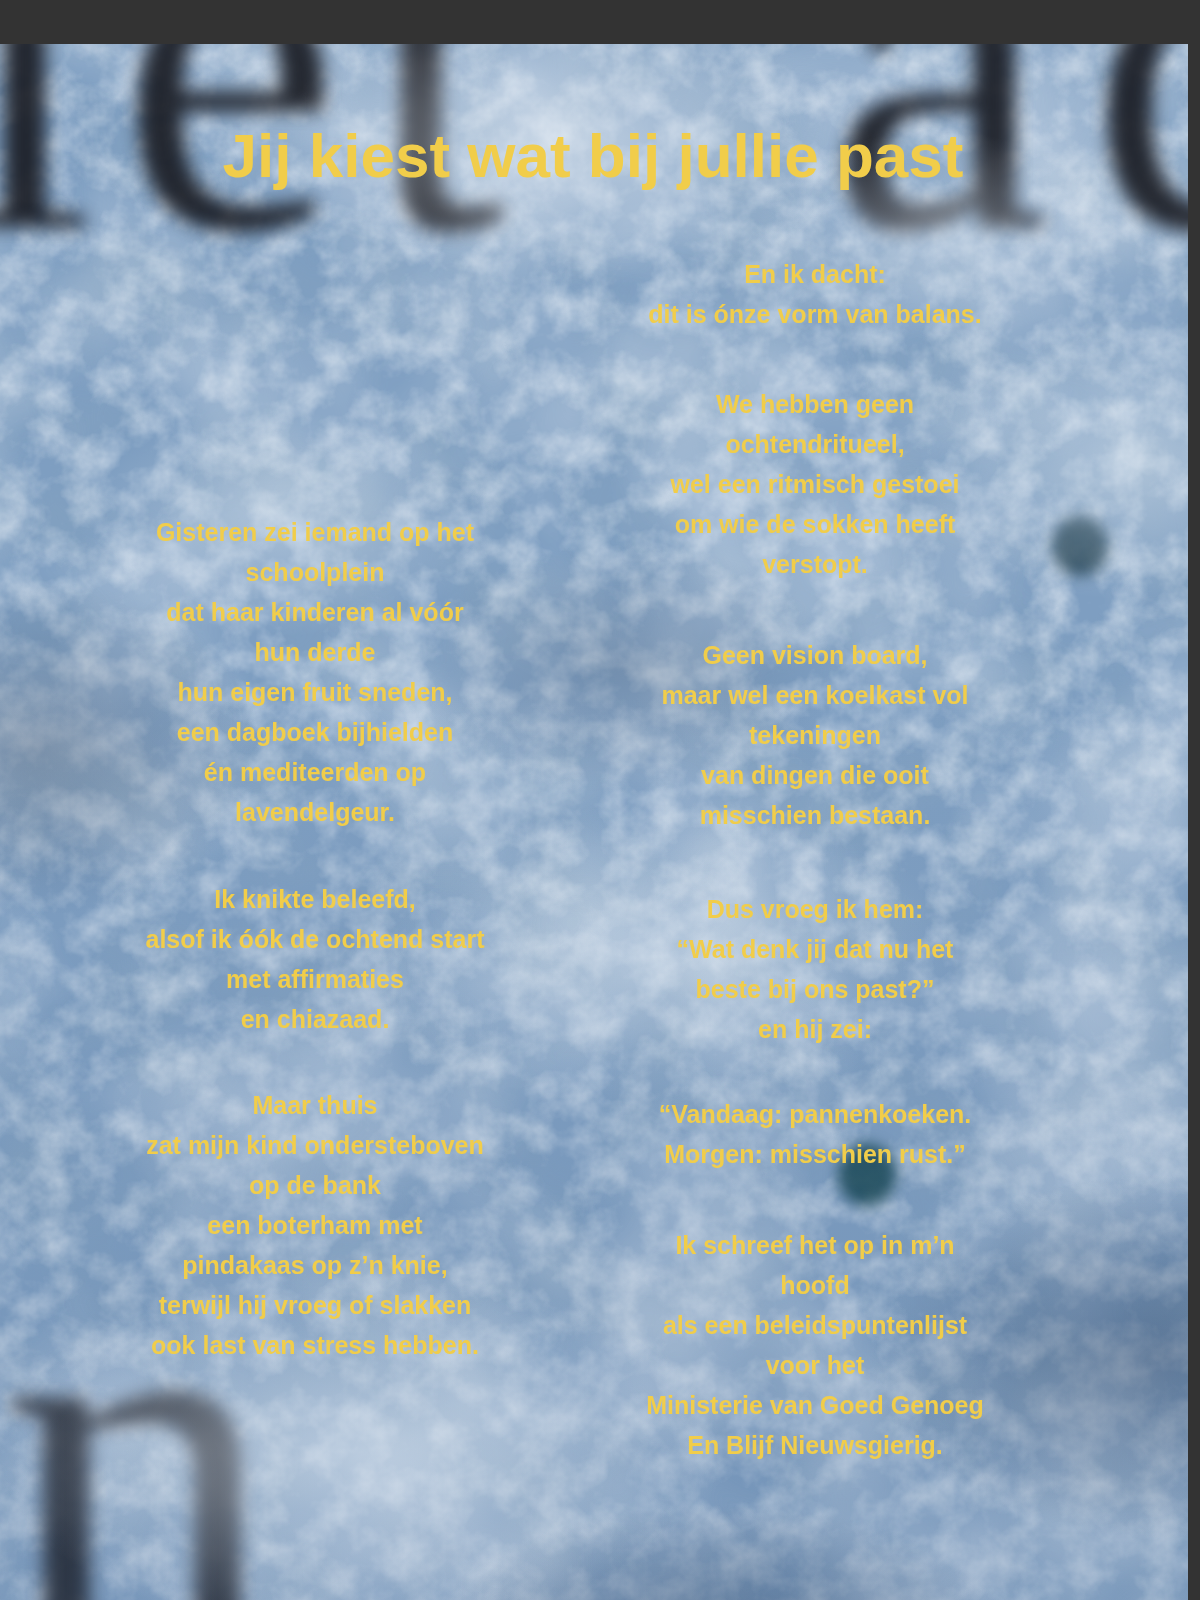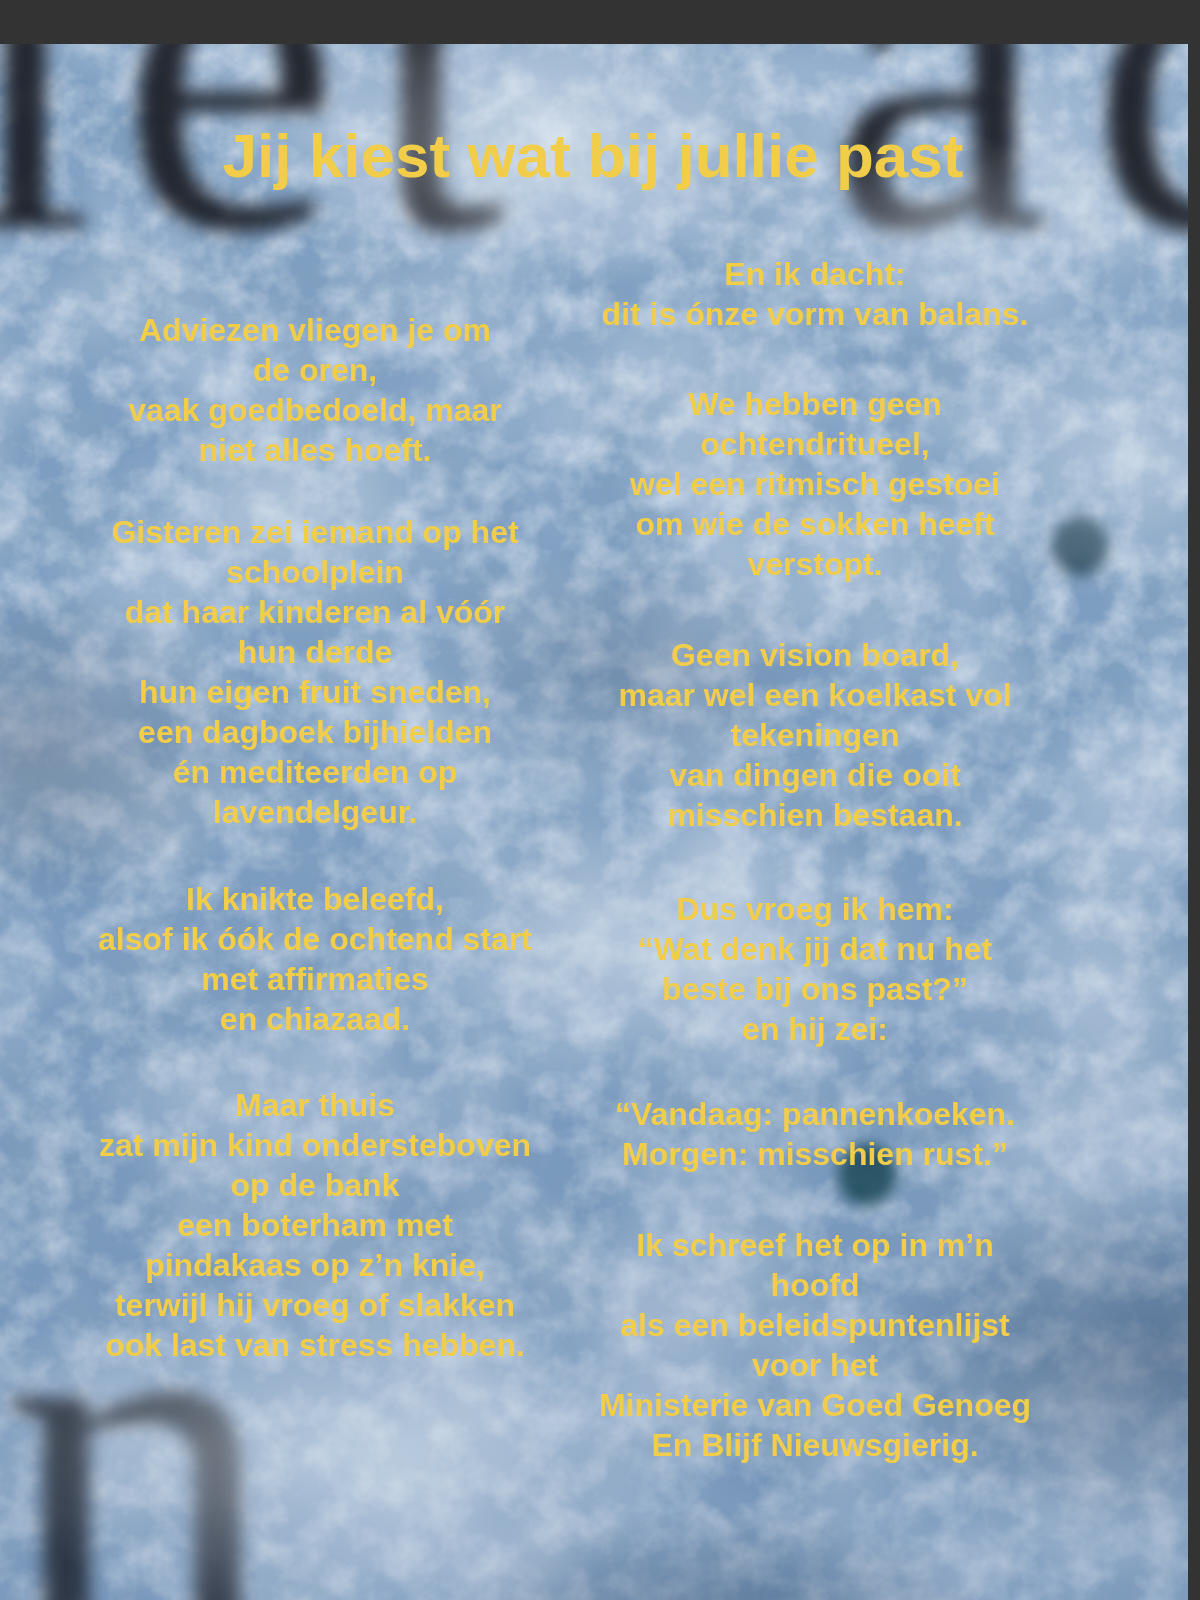--- a/index.html
+++ b/index.html
@@ -52,7 +52,7 @@
   }
   .stanza{
     width:600px;
-    font-size:32px;font-weight:bold;line-height:40px;
+    font-size:25px;font-weight:bold;line-height:40px;
     white-space:pre-line;
   }
   .colL{left:15px;}

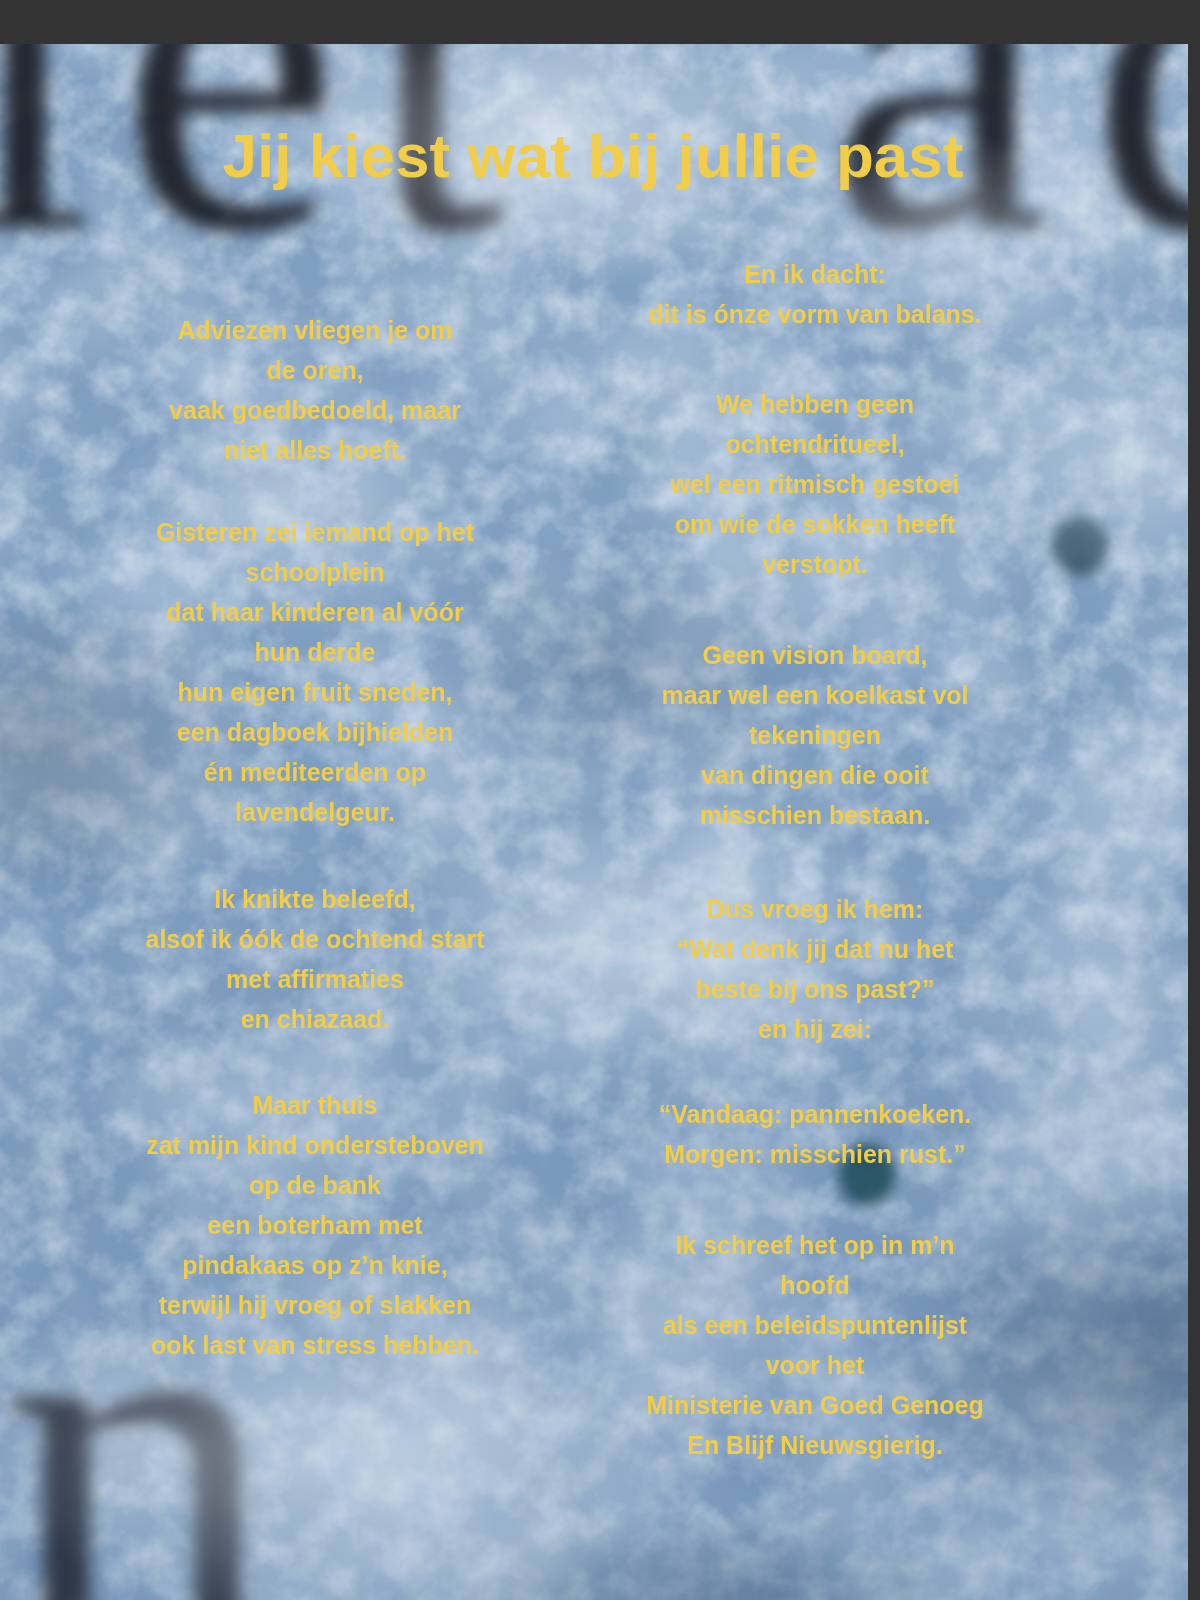--- a/index.html
+++ b/index.html
@@ -113,10 +113,6 @@
 
   <h1 class="txt title">Jij kiest wat bij jullie past</h1>
 
-  <div class="txt stanza colL l1">Adviezen vliegen je om
-de oren,
-vaak goedbedoeld, maar
-niet alles hoeft.</div>
   <div class="txt stanza colL l3">Ik knikte beleefd,
 alsof ik óók de ochtend start
 met affirmaties

